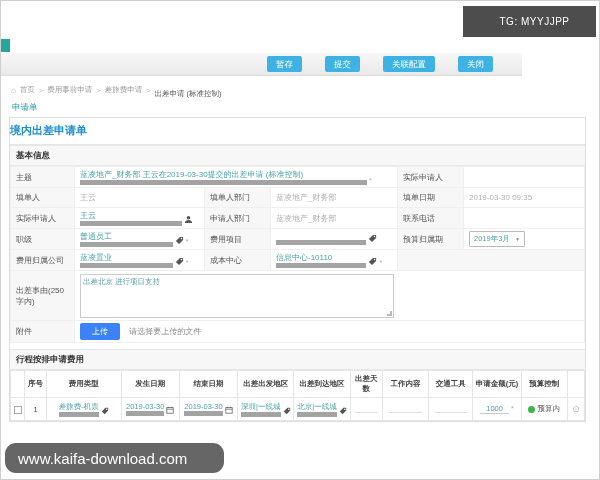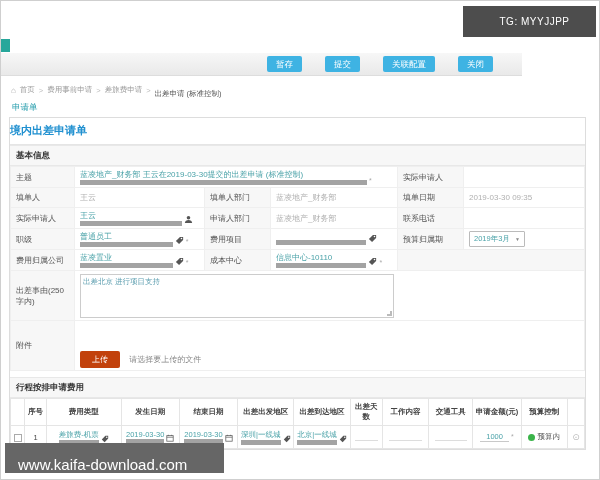--- a/index.html
+++ b/index.html
@@ -66,8 +66,8 @@
   .resize-h { position:absolute; right:1px; bottom:1px; width:5px; height:5px;
               border-right:2px solid #bbb; border-bottom:2px solid #bbb; }
 
-  .upload-btn { background:#c2410c; color:#fff; border:none; border-radius:2px;
-                font-size:8px; padding:3px 12px; cursor:pointer;margin-top:28px; }
+  .upload-btn { background:#3b82f6; color:#fff; border:none; border-radius:2px;
+                font-size:8px; padding:3px 12px; cursor:pointer; }
   .hint { color:#888; font-size:8px; margin-left:7px; }
 
   

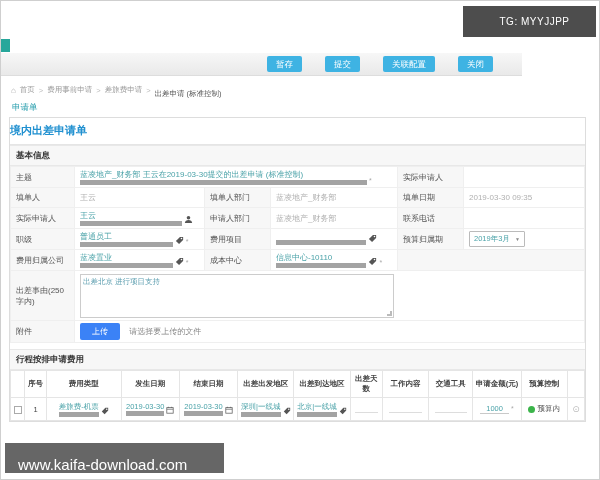--- a/index.html
+++ b/index.html
@@ -14,7 +14,7 @@
             display:flex; align-items:center; justify-content:center; letter-spacing:.5px;padding-left:10px; }
   .site-box { position:absolute; left:4px; top:442px; width:219px; height:30px;
               background:#666; color:#fff; font-size:15px;
-              display:flex; align-items:flex-end; padding-left:13px; }
+              display:flex; align-items:center; padding-left:13px;border-radius:11px; }
 
   .teal-chip { position:absolute; left:0; top:38px; width:9px; height:13px; background:#27a79b; }
 

